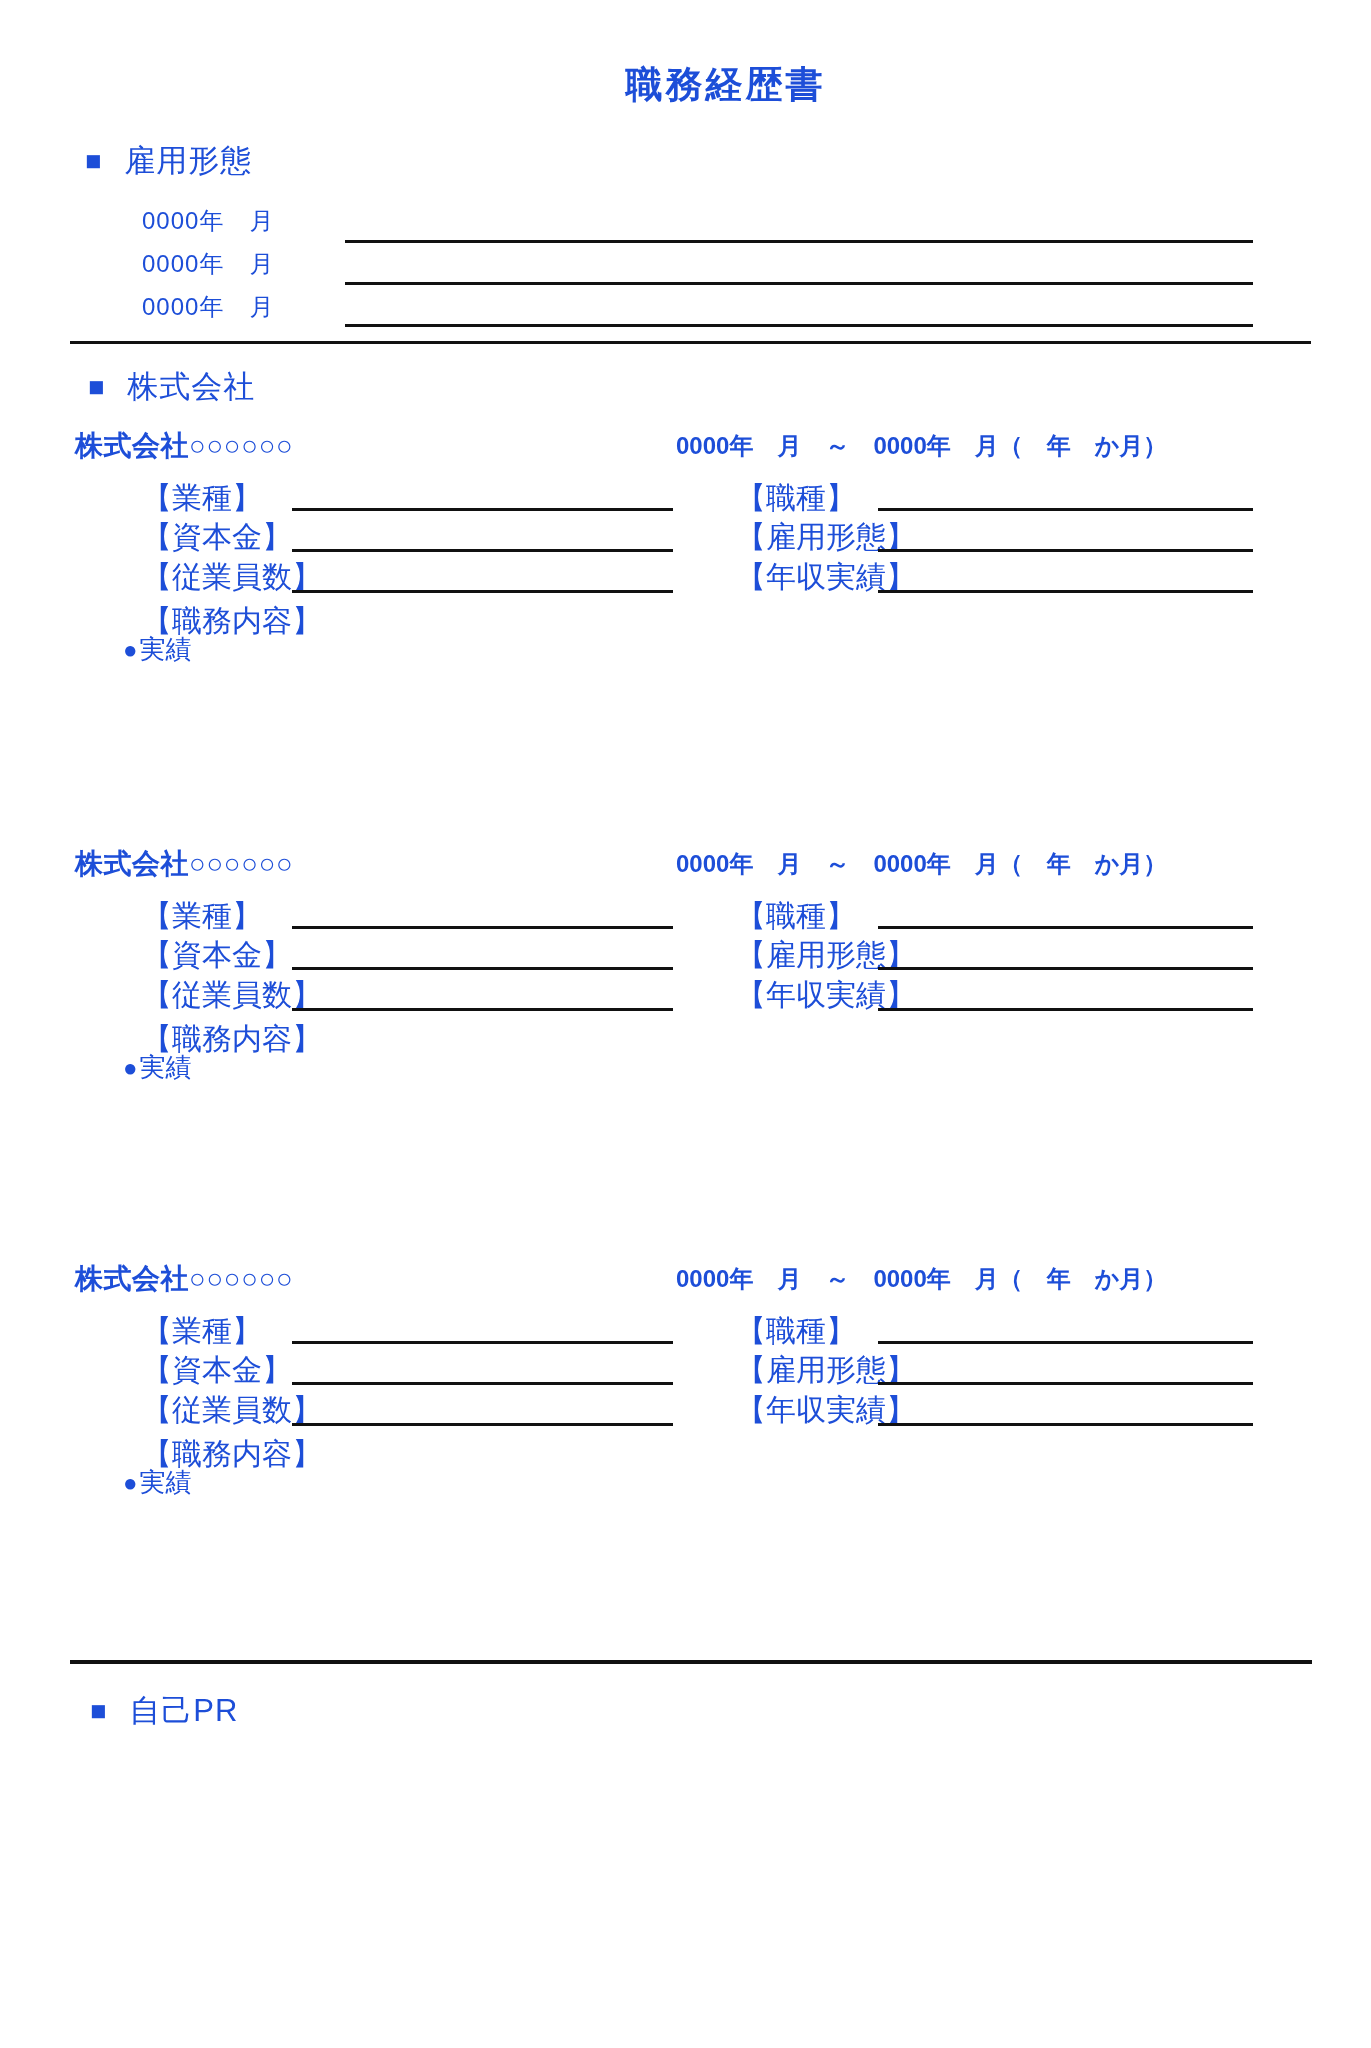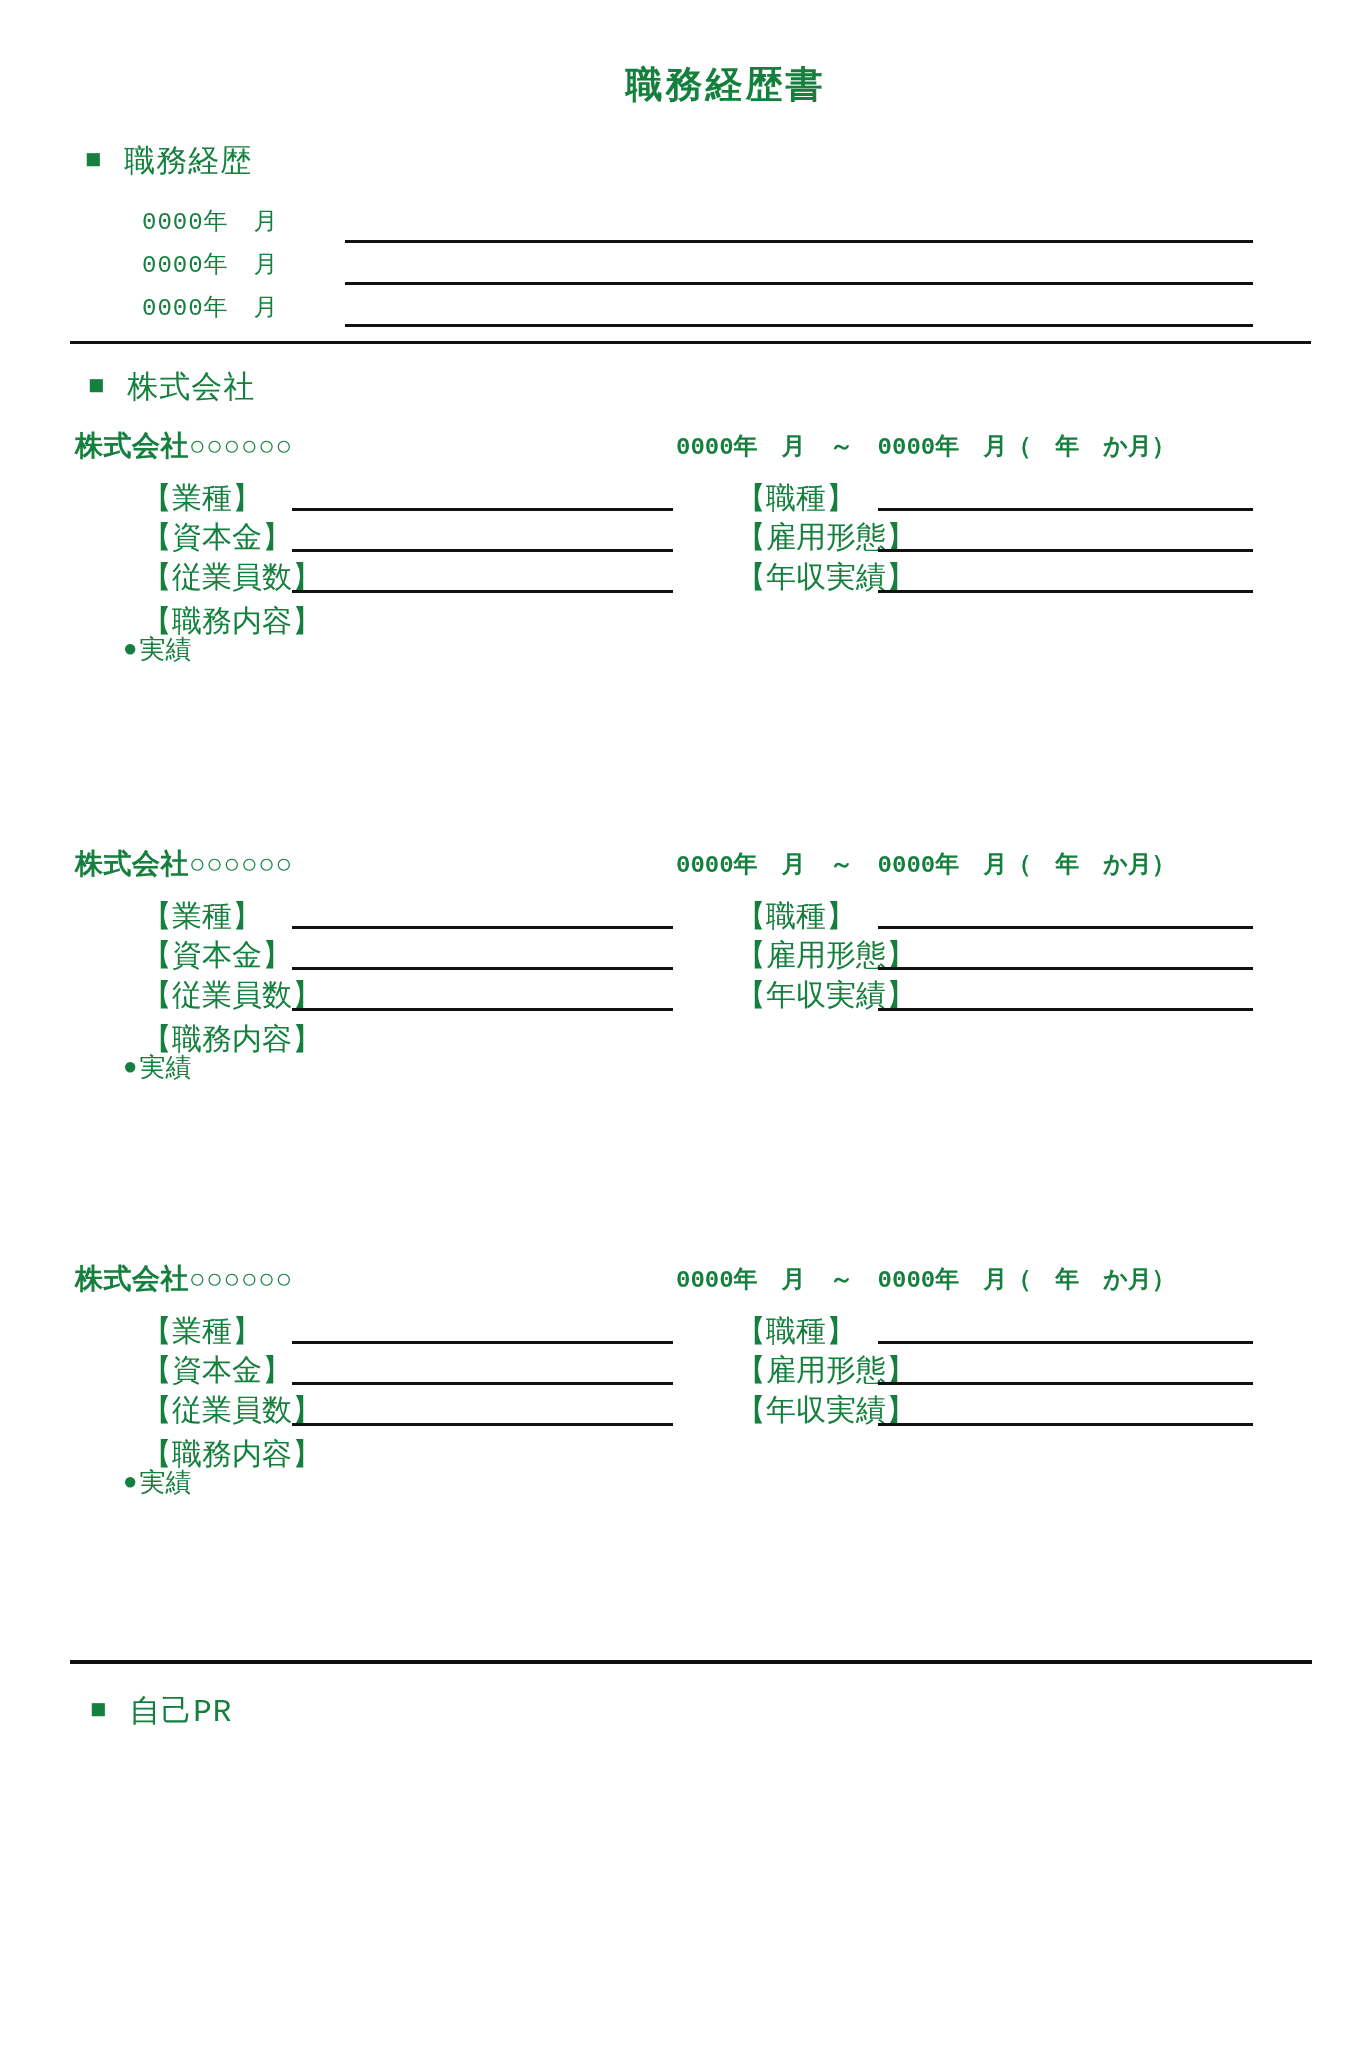--- a/index.html
+++ b/index.html
@@ -8,8 +8,8 @@
     width:1371px;height:2048px;
     margin:0 auto;
     background:#ffffff;
-    color:#15803d;
-    font-family:Liberation Mono, monospace;
+    color:#1d4ed8;
+    font-family:Liberation Sans, sans-serif;
     overflow:hidden;
   }
   

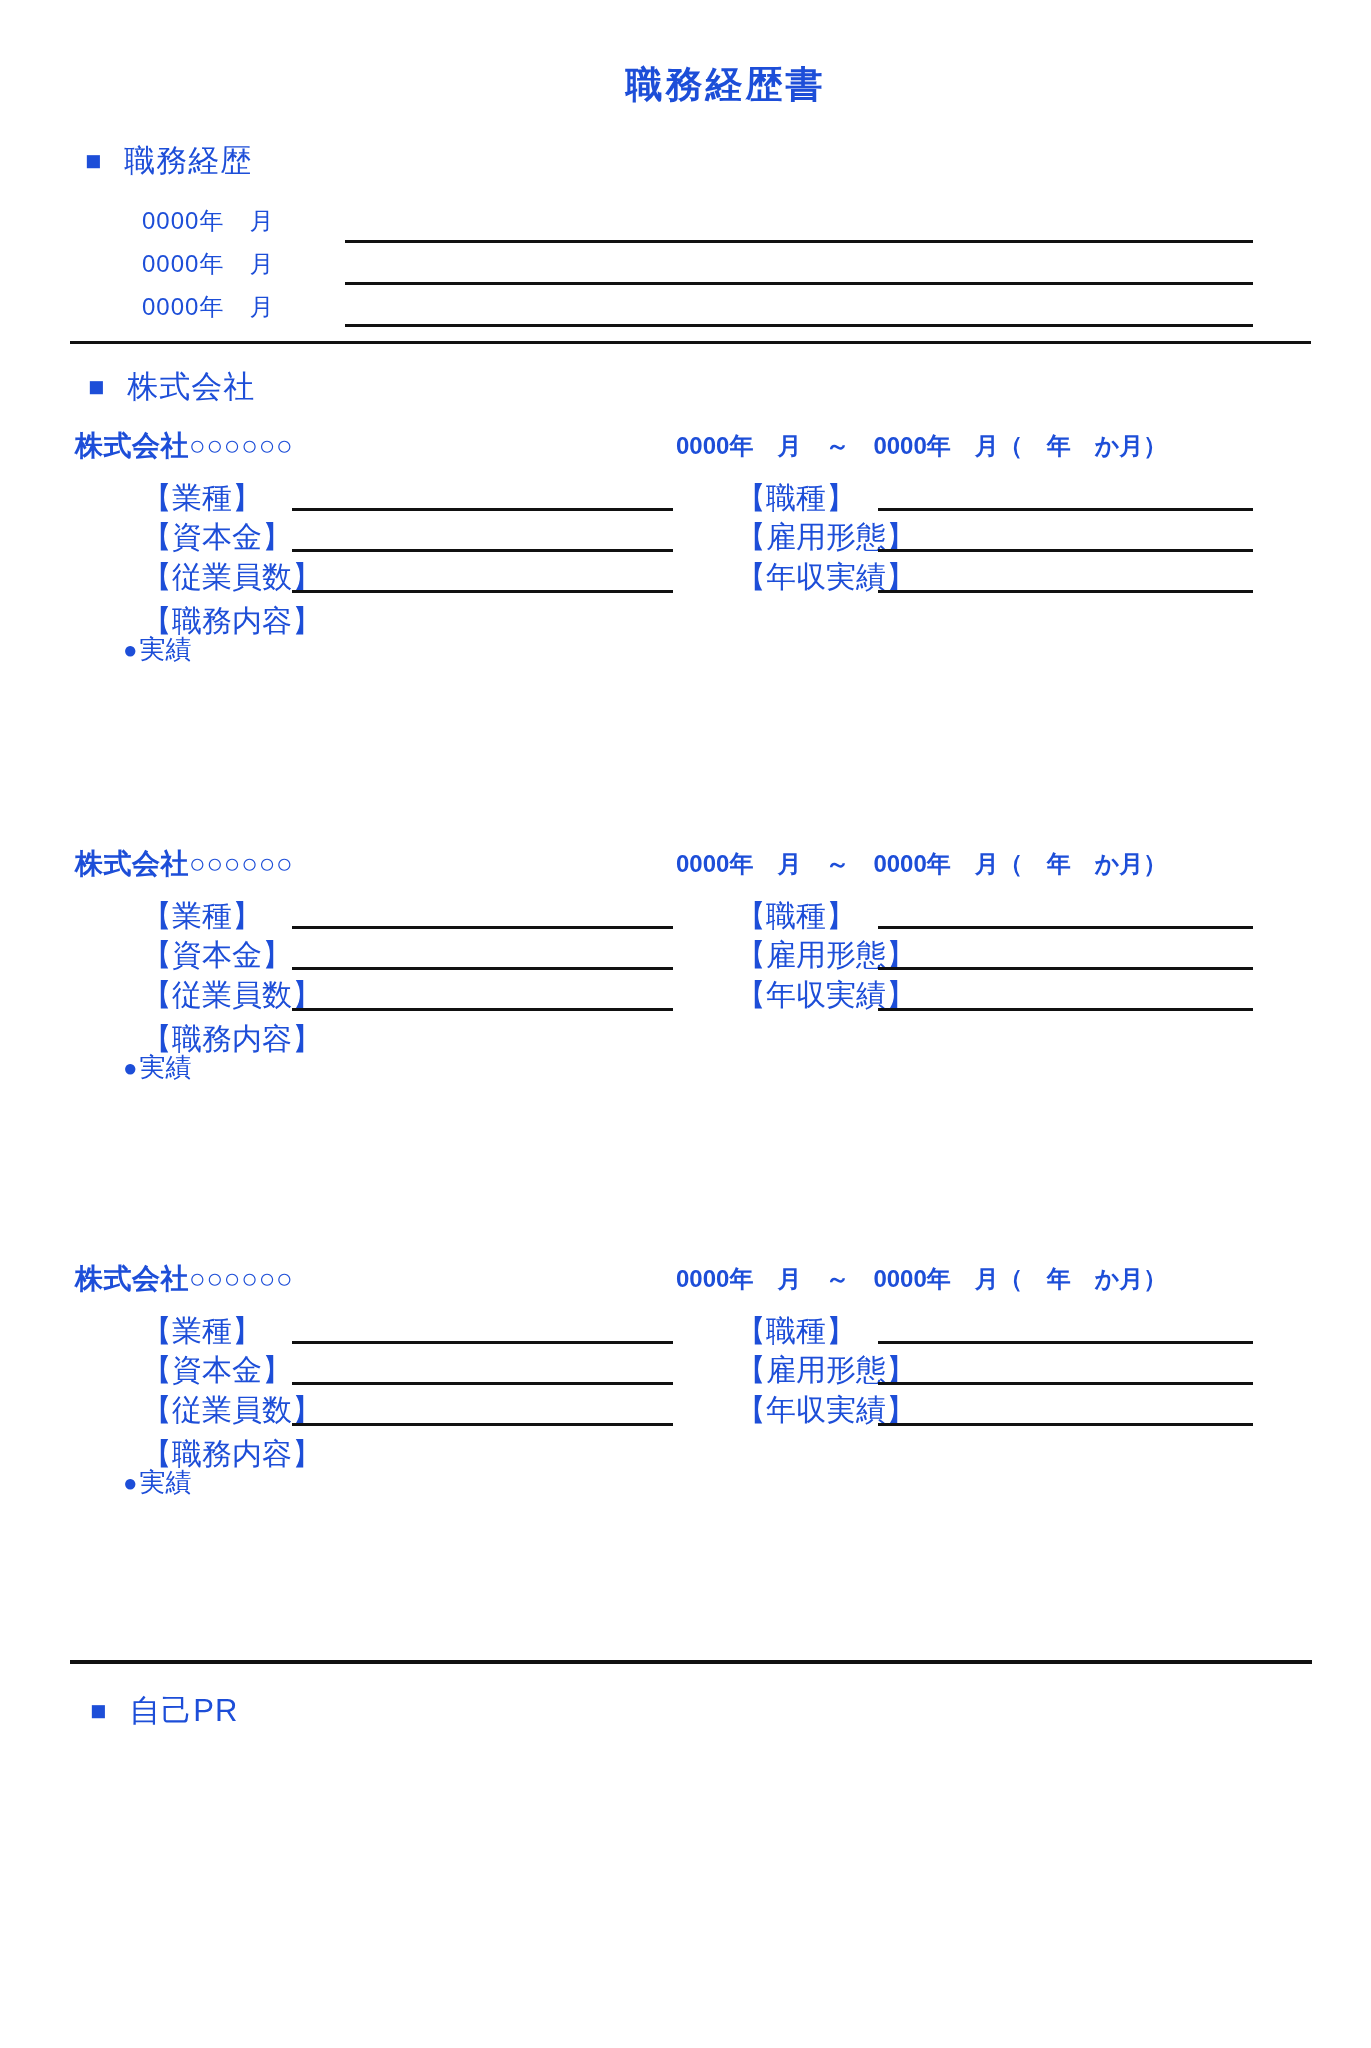--- a/index.html
+++ b/index.html
@@ -69,7 +69,7 @@
 
   <div class="sec-head" style="left:85px;top:140px">
     <span class="marker">■</span>
-    <span>職務経歴</span>
+    <span>雇用形態</span>
   </div>
 
   <div class="career-date" style="top:205px">0000年　月</div>

